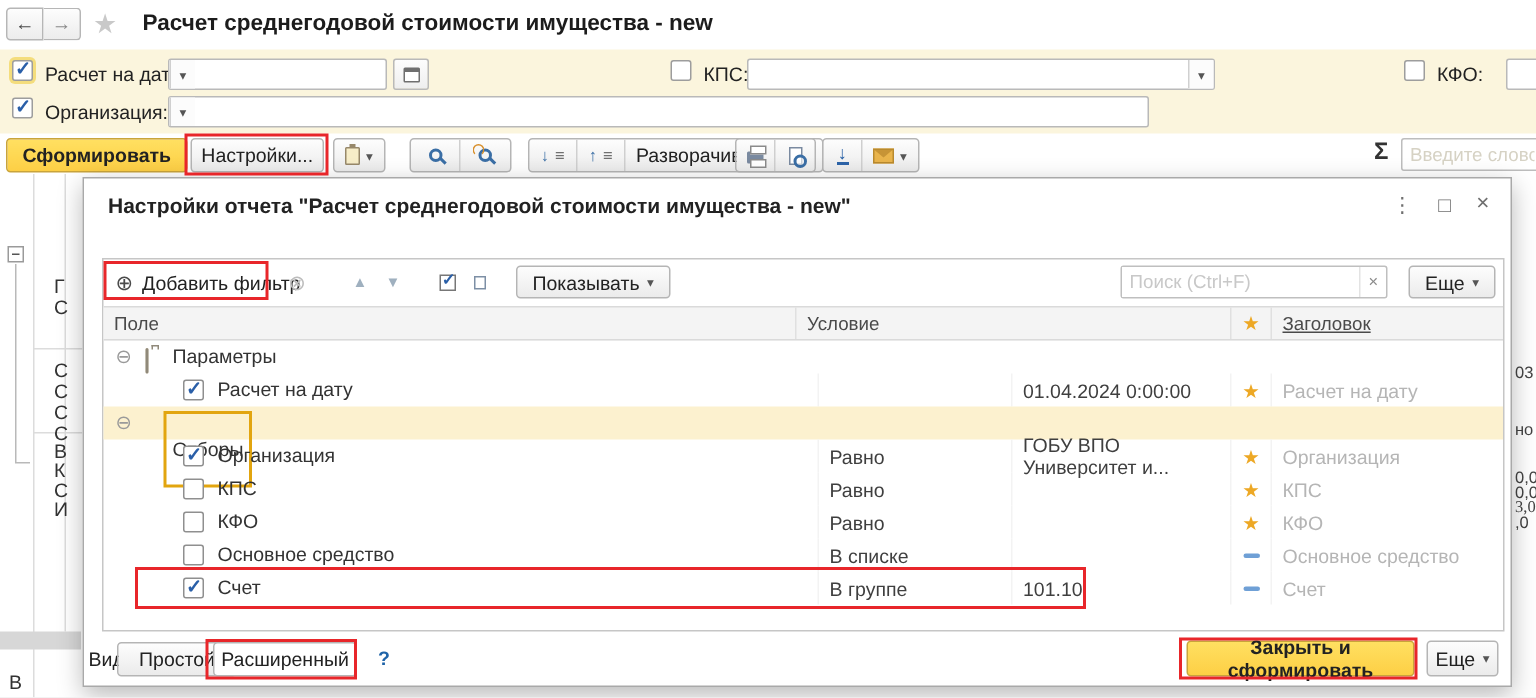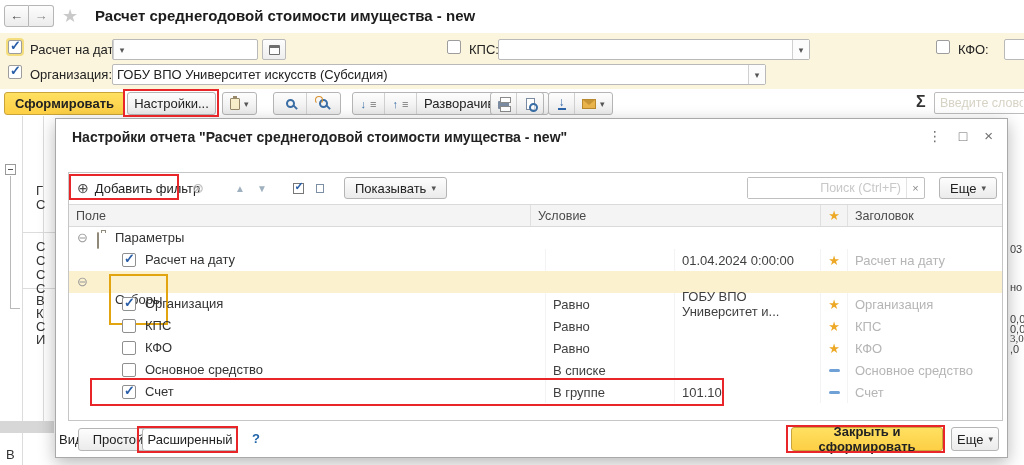--- a/index.html
+++ b/index.html
@@ -203,7 +203,6 @@
       </span>
     <span class="fp-label" style="left:30px;top:34px;">Организация:</span>
     <div class="fieldwrap" style="left:112px;top:31px;width:654px;">
-      <input value="ГОБУ ВПО Университет искусств (Субсидия)" style="">
       <span class="ddbtn">
           <span>▾</span>
         </span>

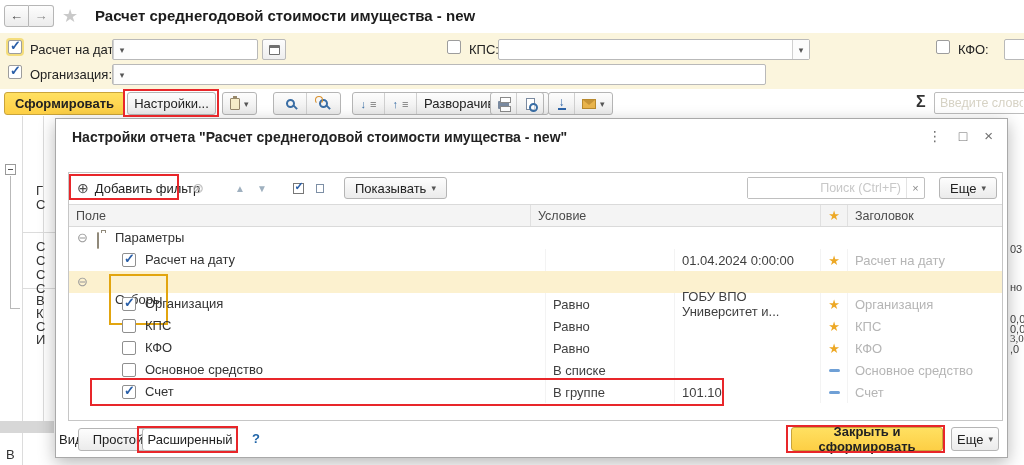--- a/index.html
+++ b/index.html
@@ -114,7 +114,7 @@
   .ico-copy::before { content:''; position:absolute; left:2px; top:-5px; width:8px; height:9px;
                       border:1px solid #7d8fa5; background:#fff; z-index:-1; }
   .psearch { left:678px; width:178px; height:22px; border:1px solid #bfbfbf; border-radius:2px; display:flex; background:#fff; }
-  .psearch input { flex:1; min-width:0; border:none; outline:none; font:12.5px "Liberation Sans",sans-serif; padding:0 5px;text-align:right; }
+  .psearch input { flex:1; min-width:0; border:none; outline:none; font:12.5px "Liberation Sans",sans-serif; padding:0 5px; }
   .psearch input::placeholder { color:#c8c8c8; }
   .psearch .clr { width:18px; display:flex; align-items:center; justify-content:center; color:#8a8a8a;
                   font-size:11px; border-left:1px solid #e3e3e3; }

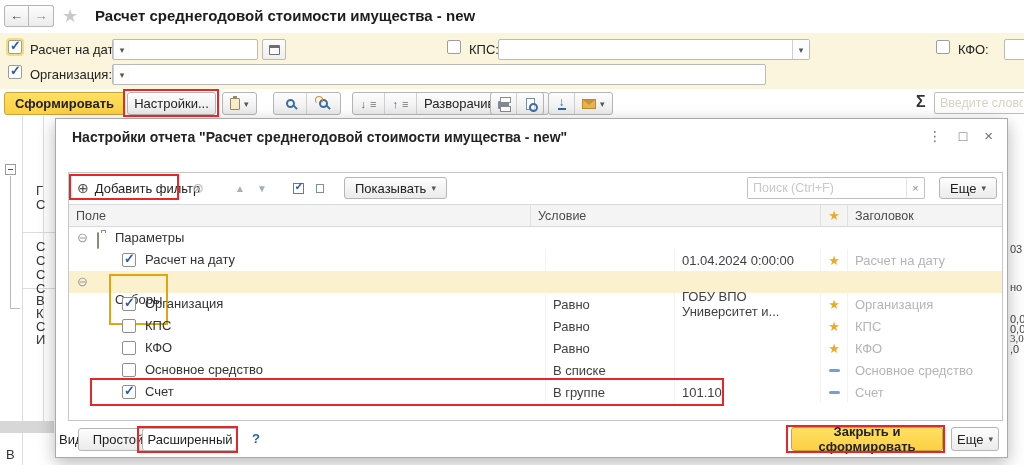--- a/index.html
+++ b/index.html
@@ -126,7 +126,7 @@
   .th.c1 { left:461px; width:144px; }
   .th.c2 { left:605px; width:146px; }
   .th.c3 { left:751px; width:27px; justify-content:center; padding-left:0; color:#eda825; font-size:13px; }
-  .th.c4 { left:778px; right:13px; }
+  .th.c4 { left:778px; right:13px;text-decoration:underline; }
 
   .trow { position:absolute; left:0; right:0; height:22px; font-size:13px; }
   .trow.sel { background:#fcf1cf; }

